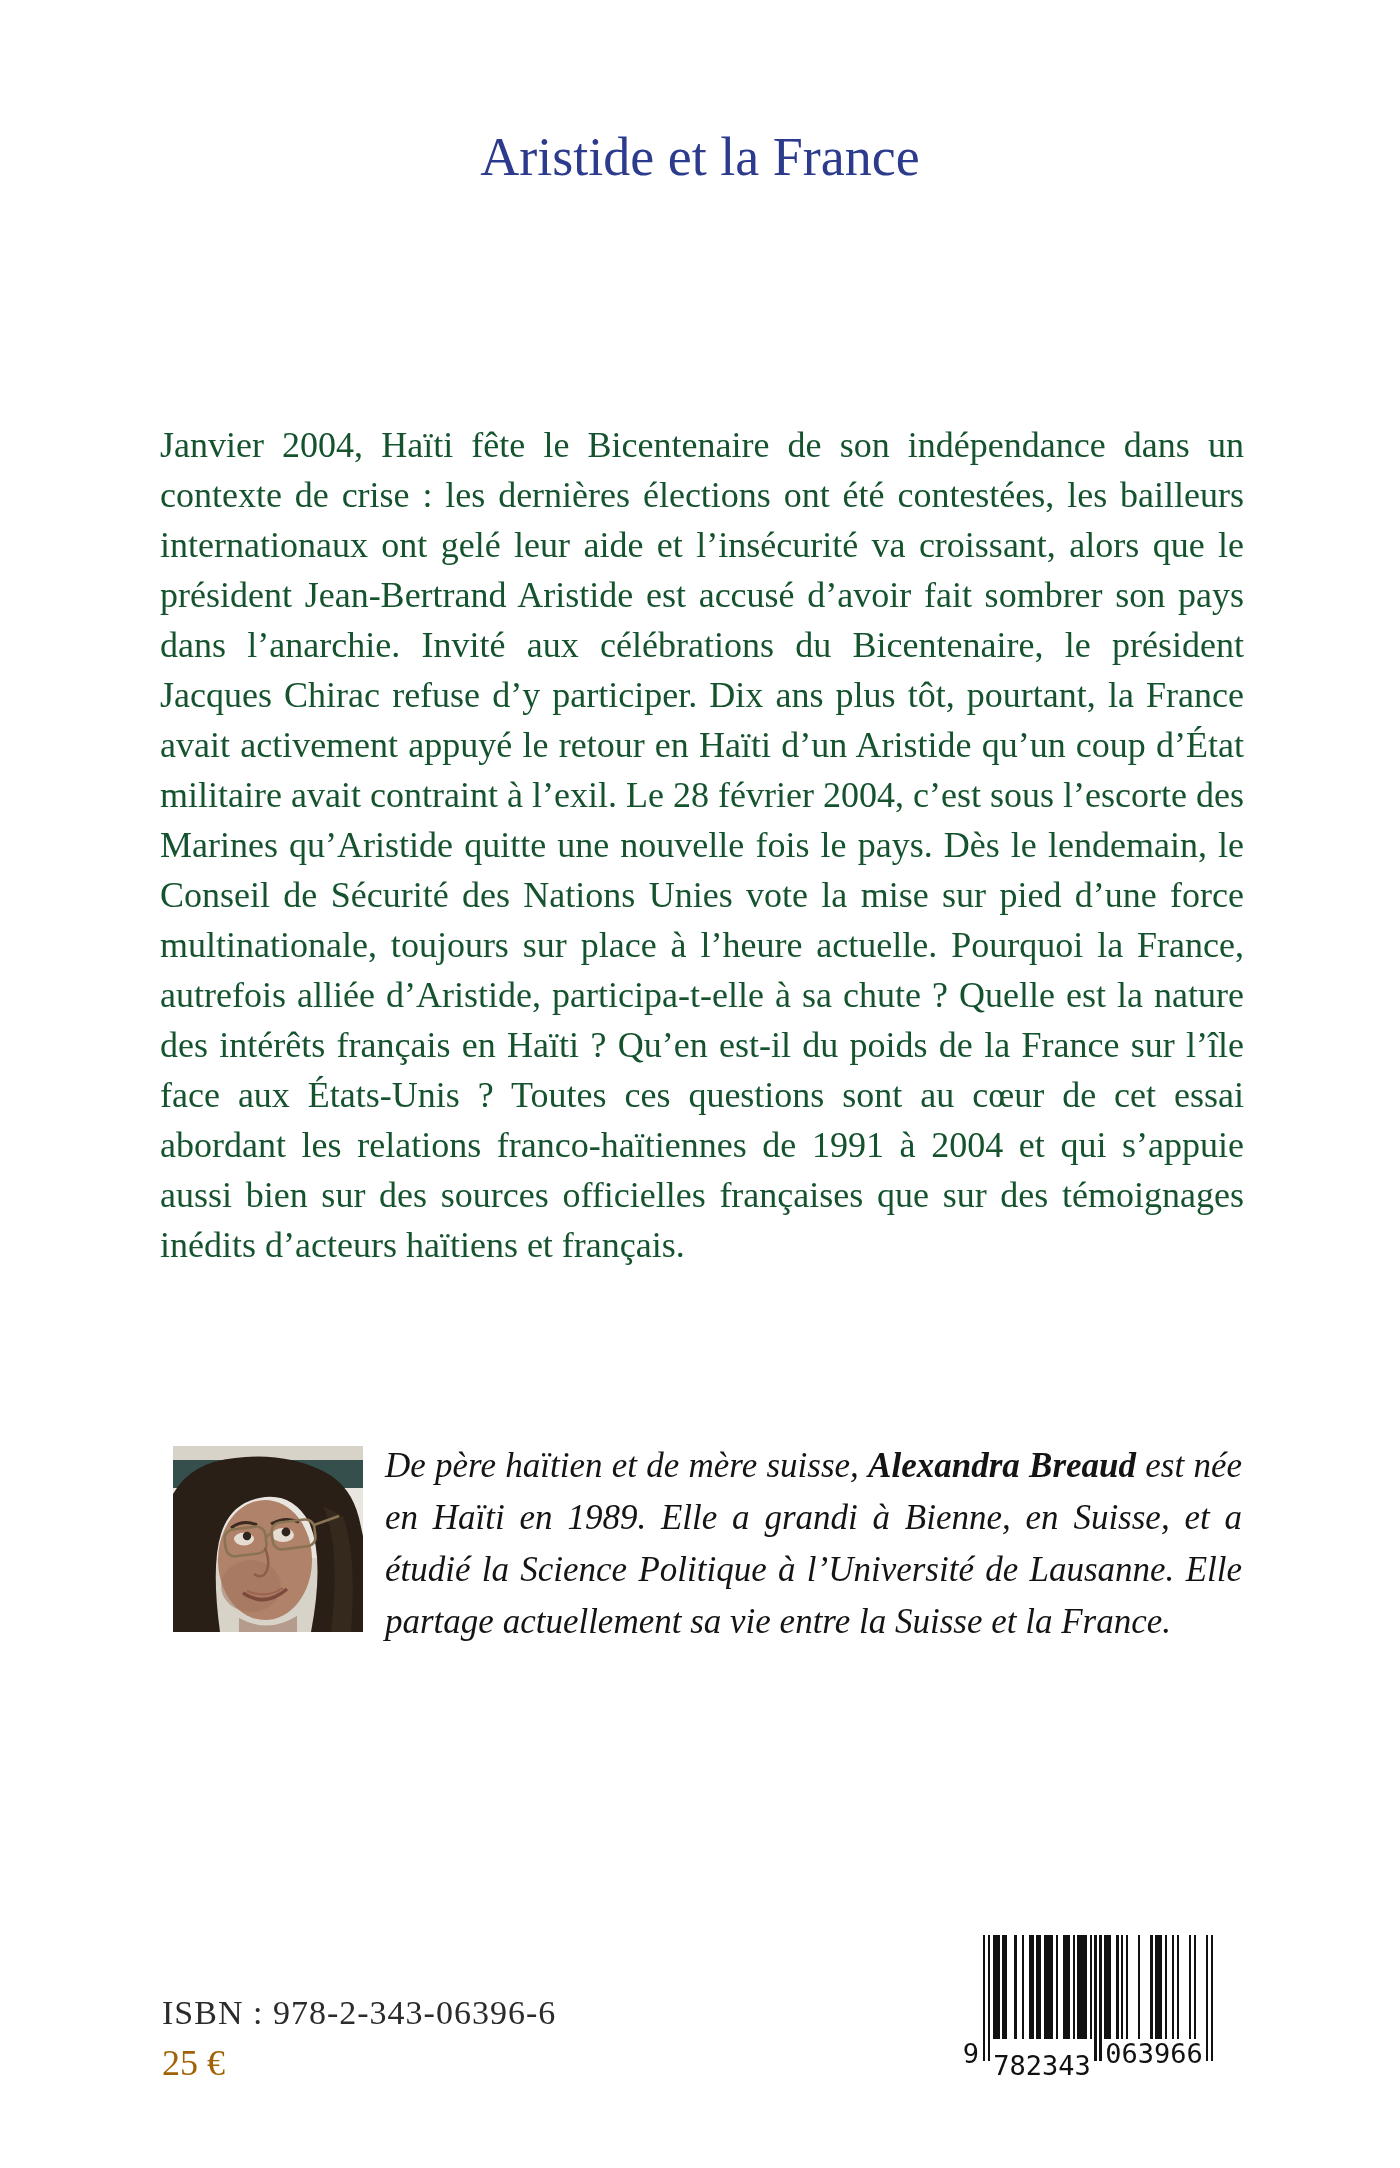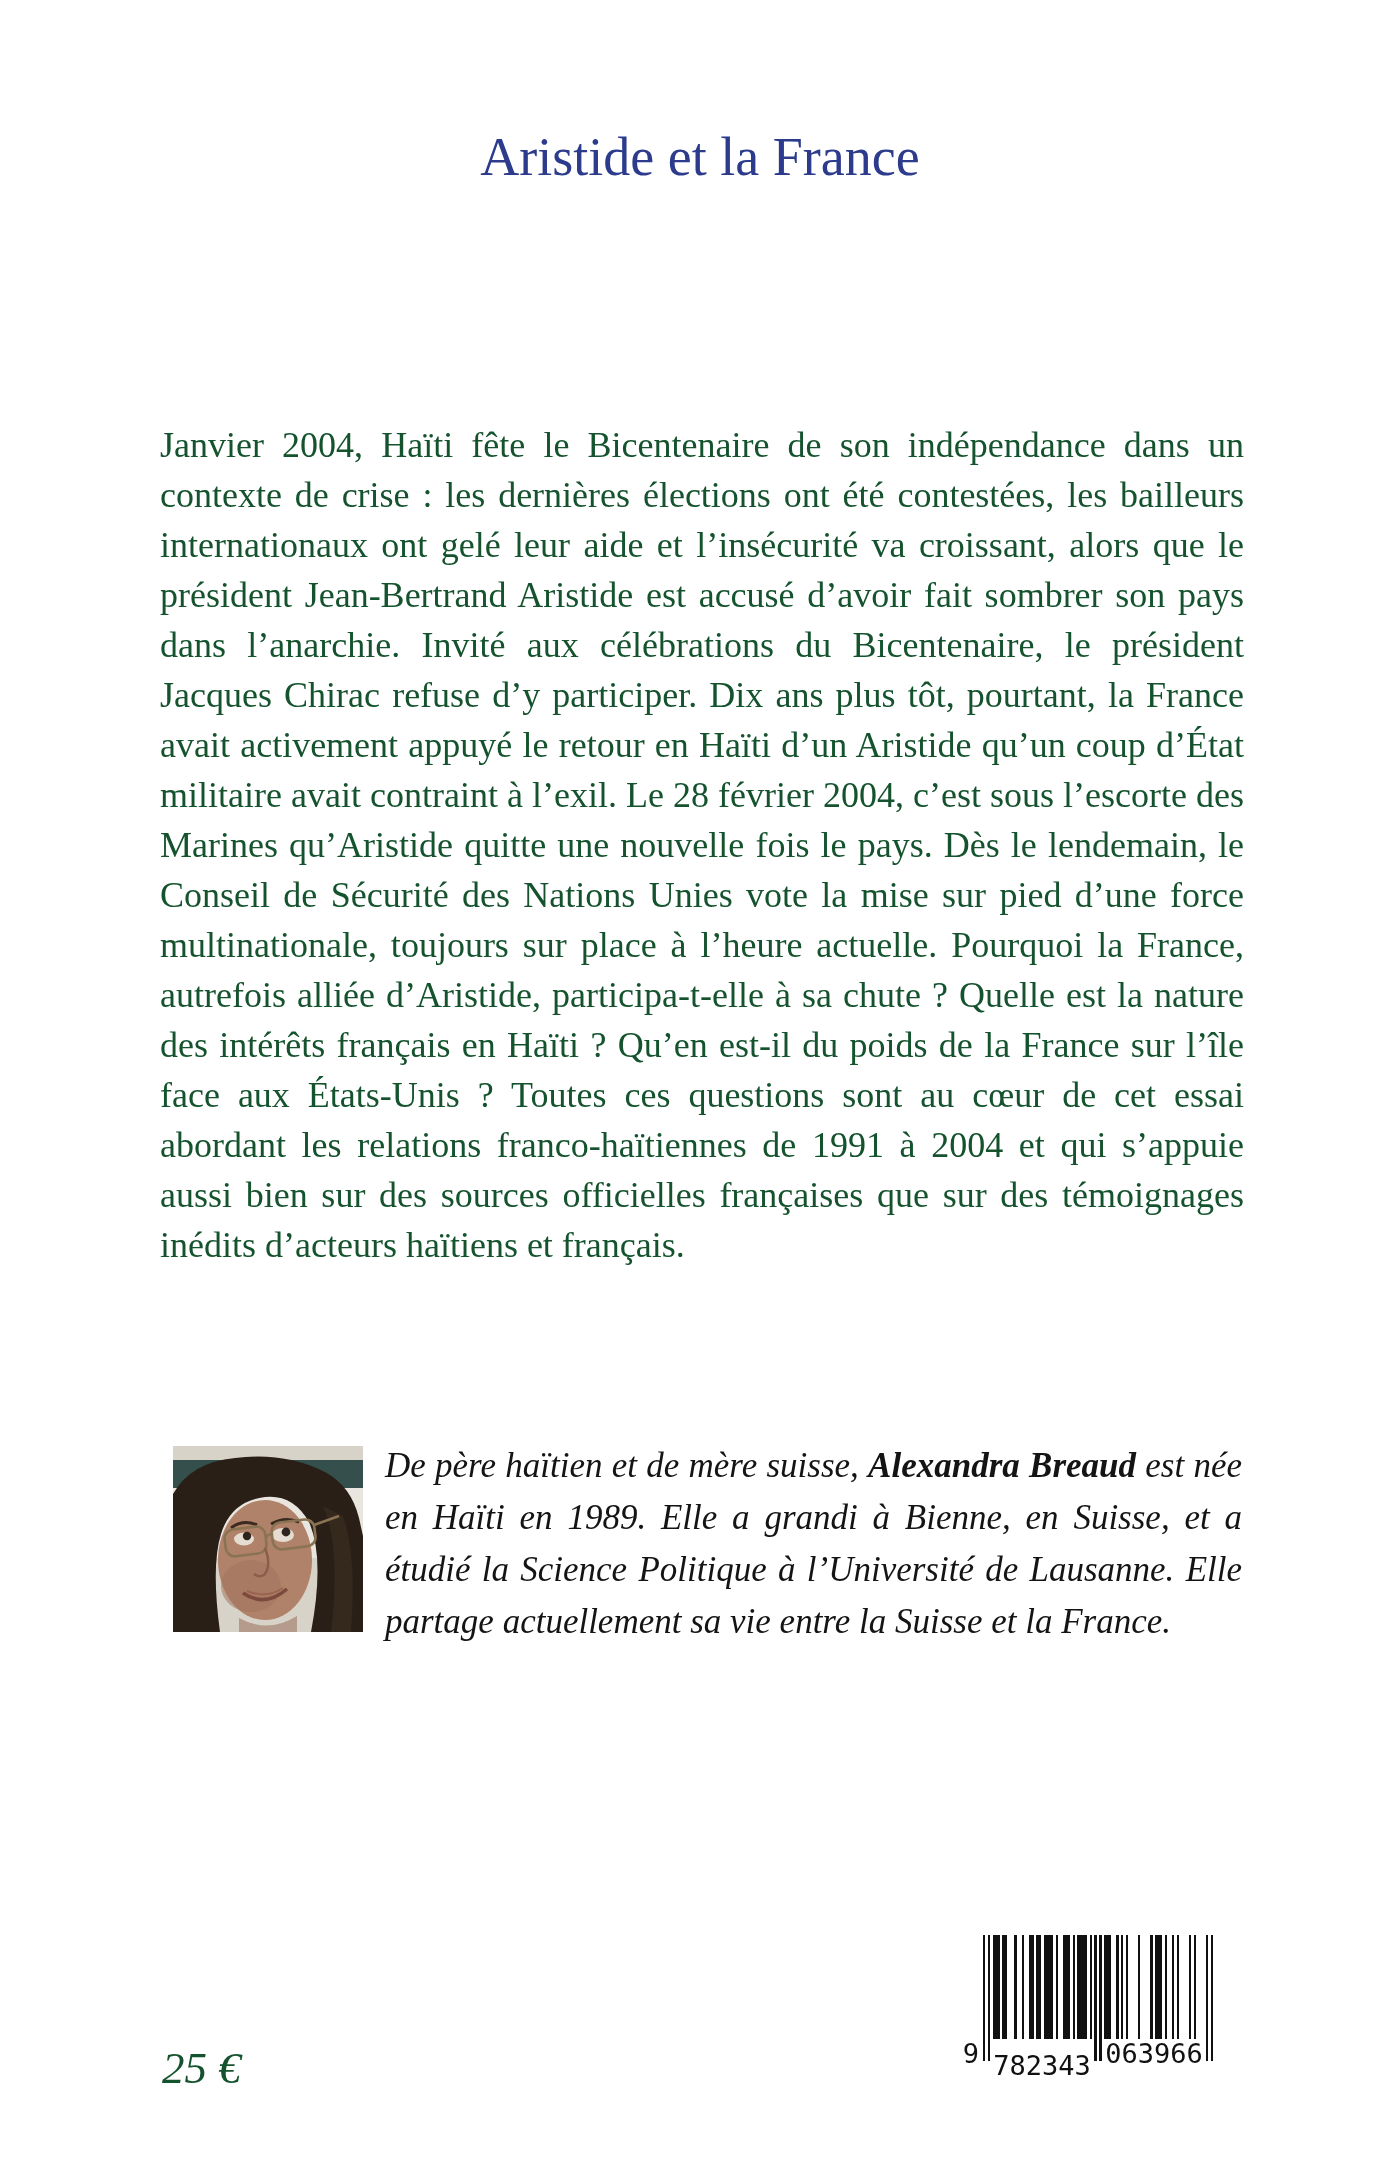--- a/index.html
+++ b/index.html
@@ -147,6 +147,7 @@
     <span>De père haïtien et de mère suisse, </span><b>Alexandra Breaud</b><span> est née en Haïti en 1989. Elle a grandi à Bienne, en Suisse, et a étudié la Science Politique à l’Université de Lausanne. Elle partage actuellement sa vie entre la Suisse et la France.</span>
   </div>
 
+  <div class="isbn-line">ISBN&nbsp;: 978-2-343-06396-6</div>
   <div class="price-line">25 €</div>
 
   <div class="barcode">

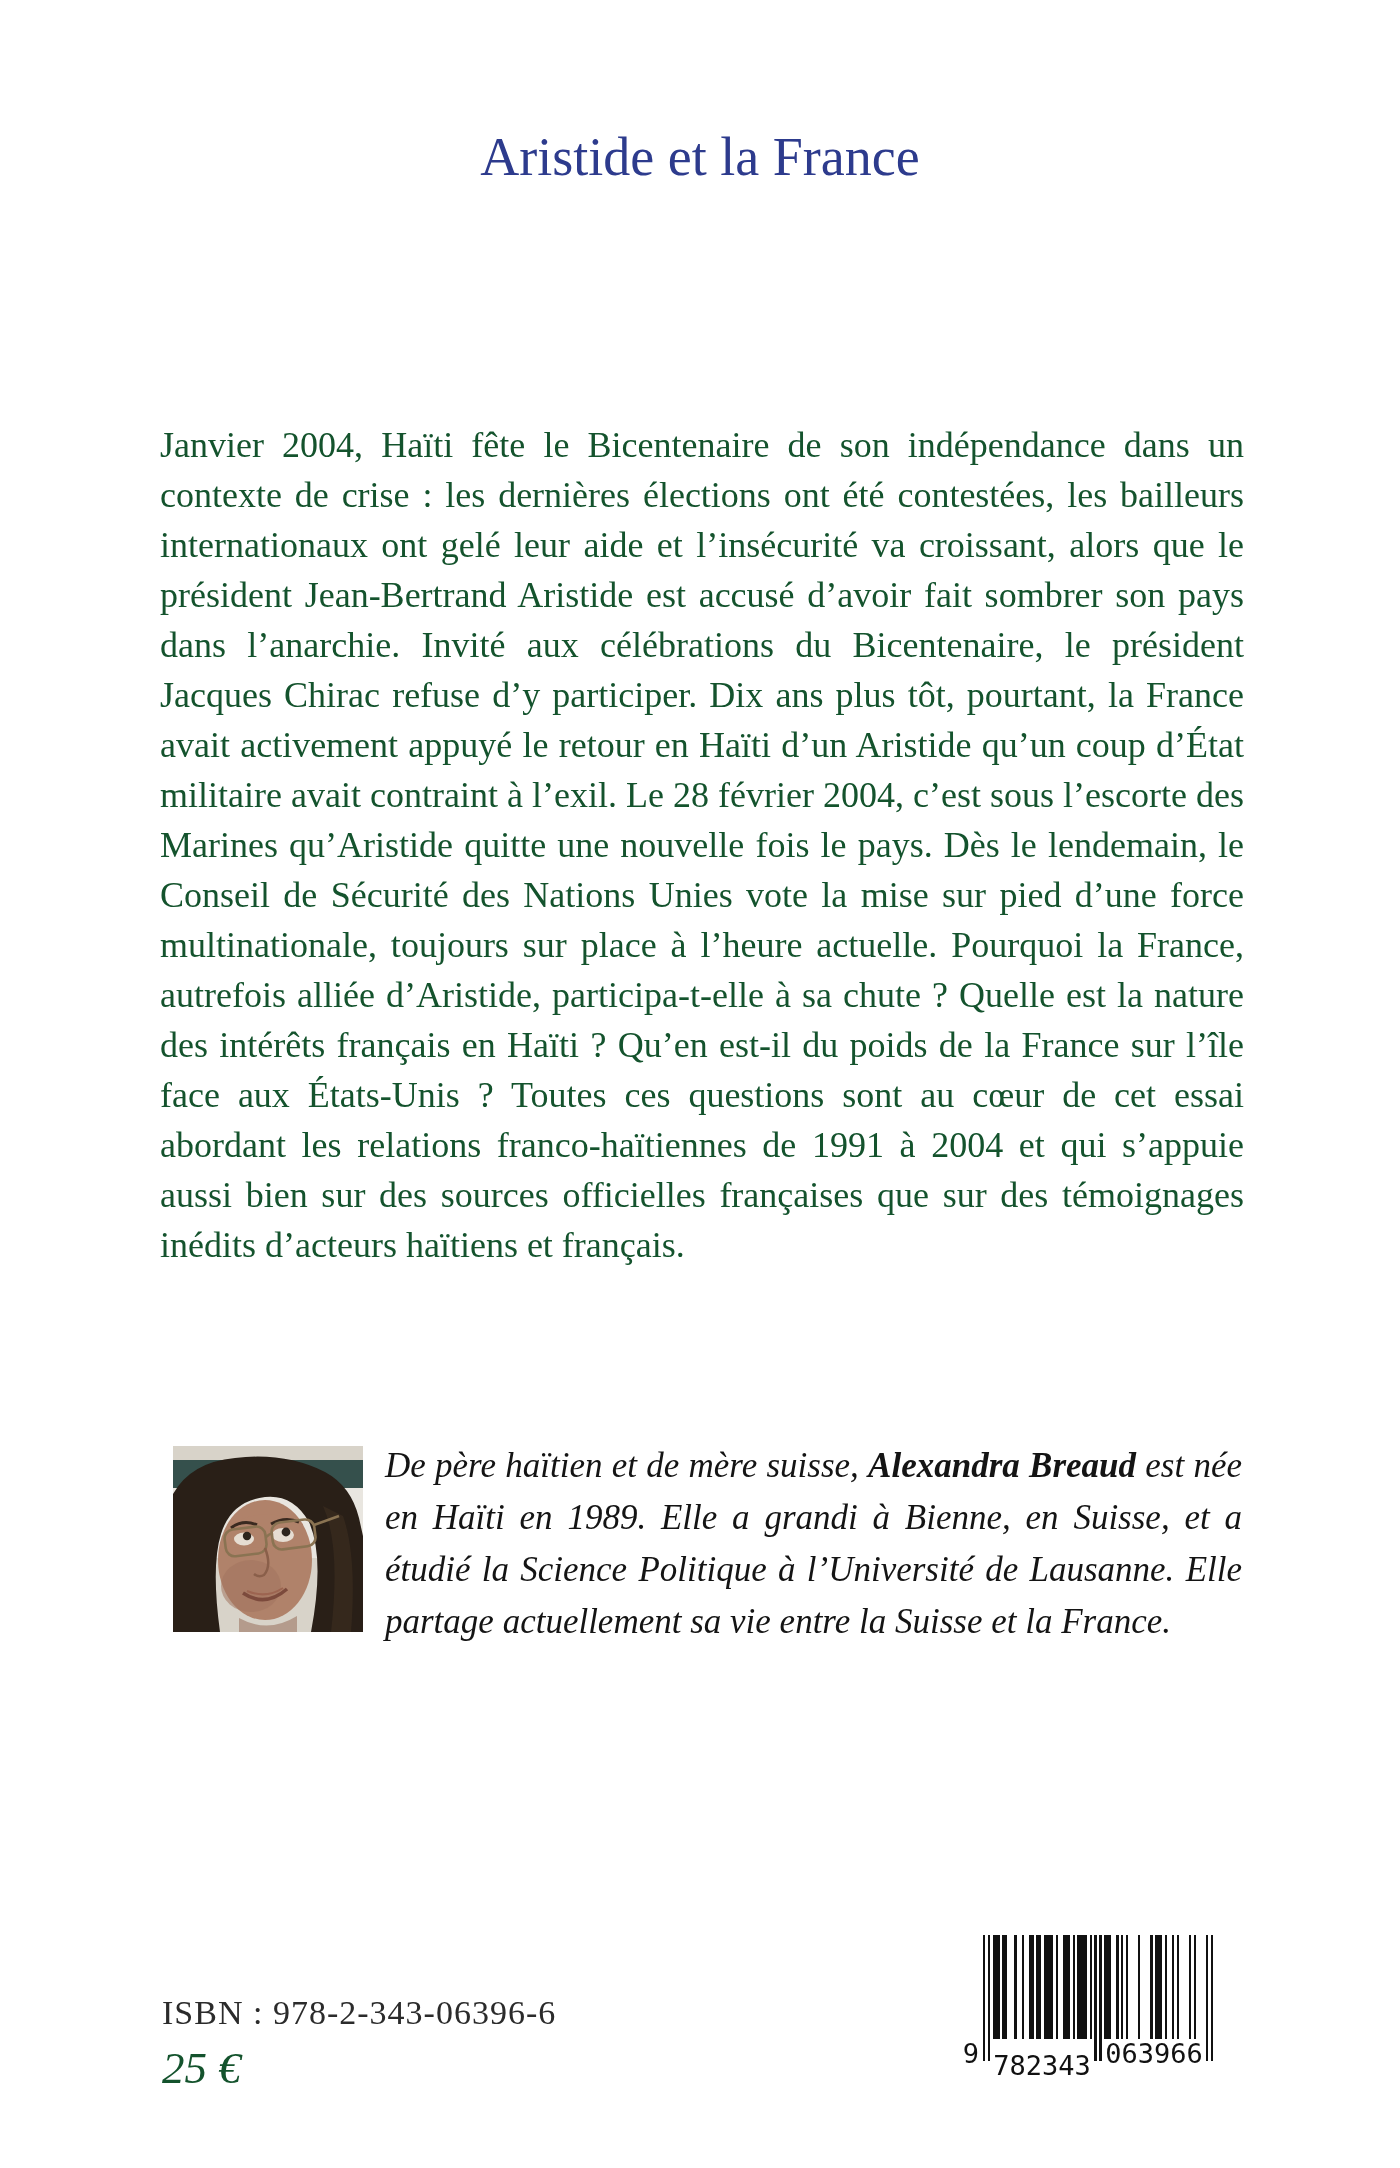--- a/index.html
+++ b/index.html
@@ -70,9 +70,8 @@
     position: absolute;
     left: 162px;
     top: 2042px;
-    font-size: 45px;
-    color: #14532d;
-    font-style: italic;
+    font-size: 36px;
+    color: #a16207;
   }
   .barcode {
     position: absolute;

